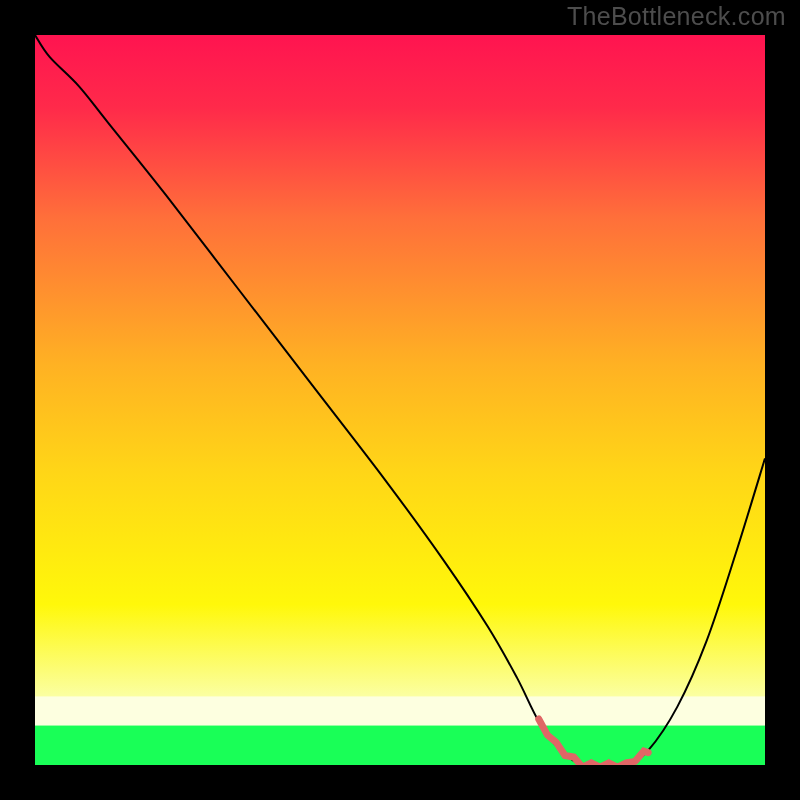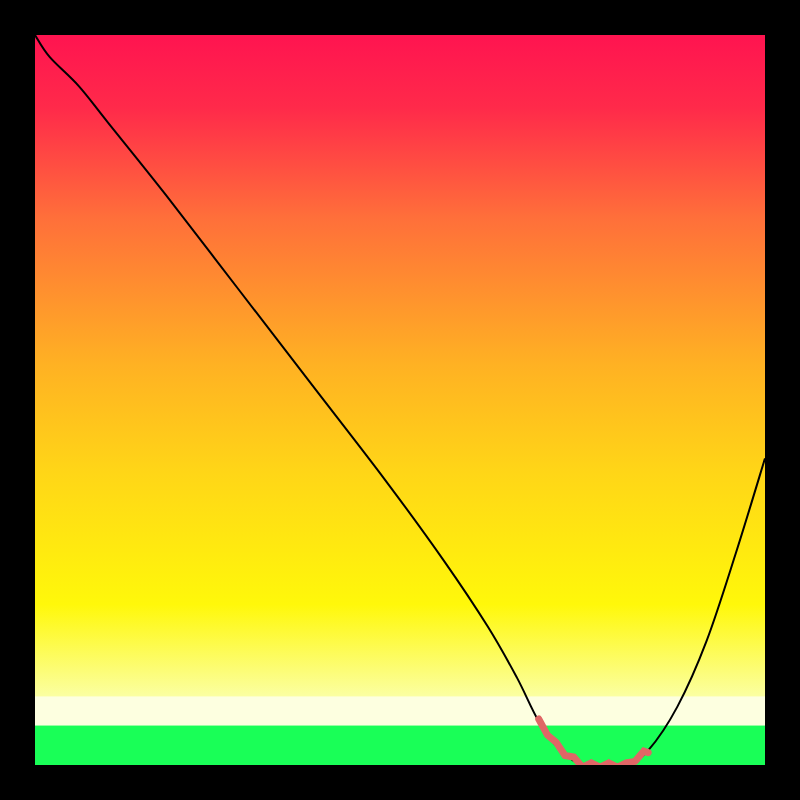--- a/index.html
+++ b/index.html
@@ -45,6 +45,7 @@
 
 <div class="frame">
 
+  <div class="watermark">TheBottleneck.com</div>
 
   <div class="plot-area">
     <svg id="plot-svg" viewBox="0 0 730 730" width="730" height="730">

